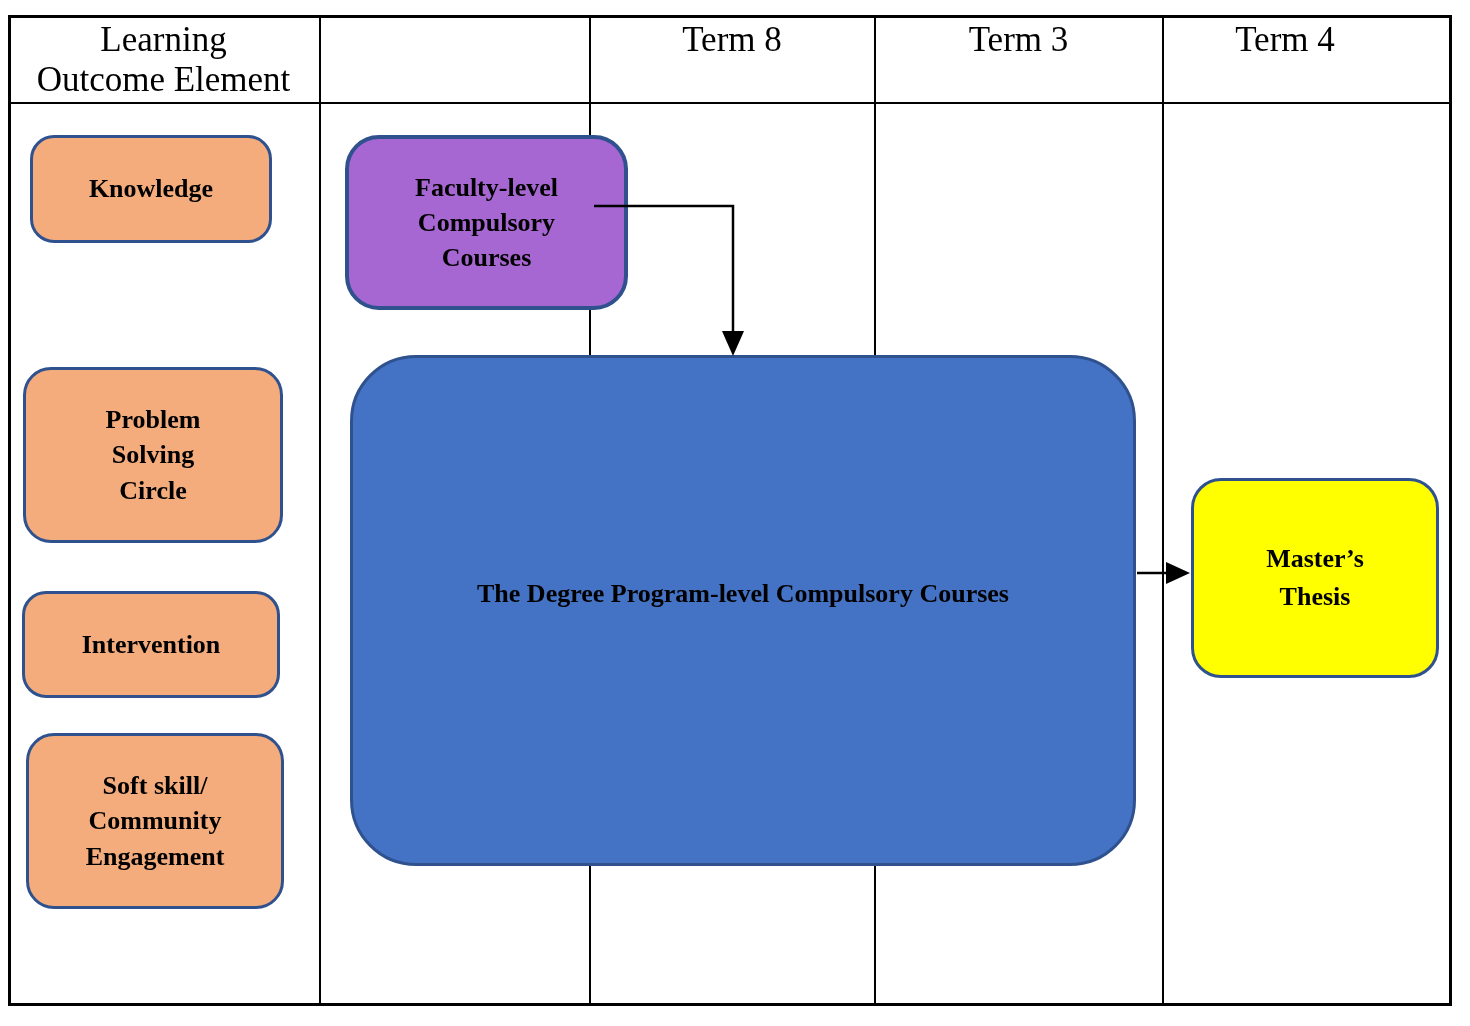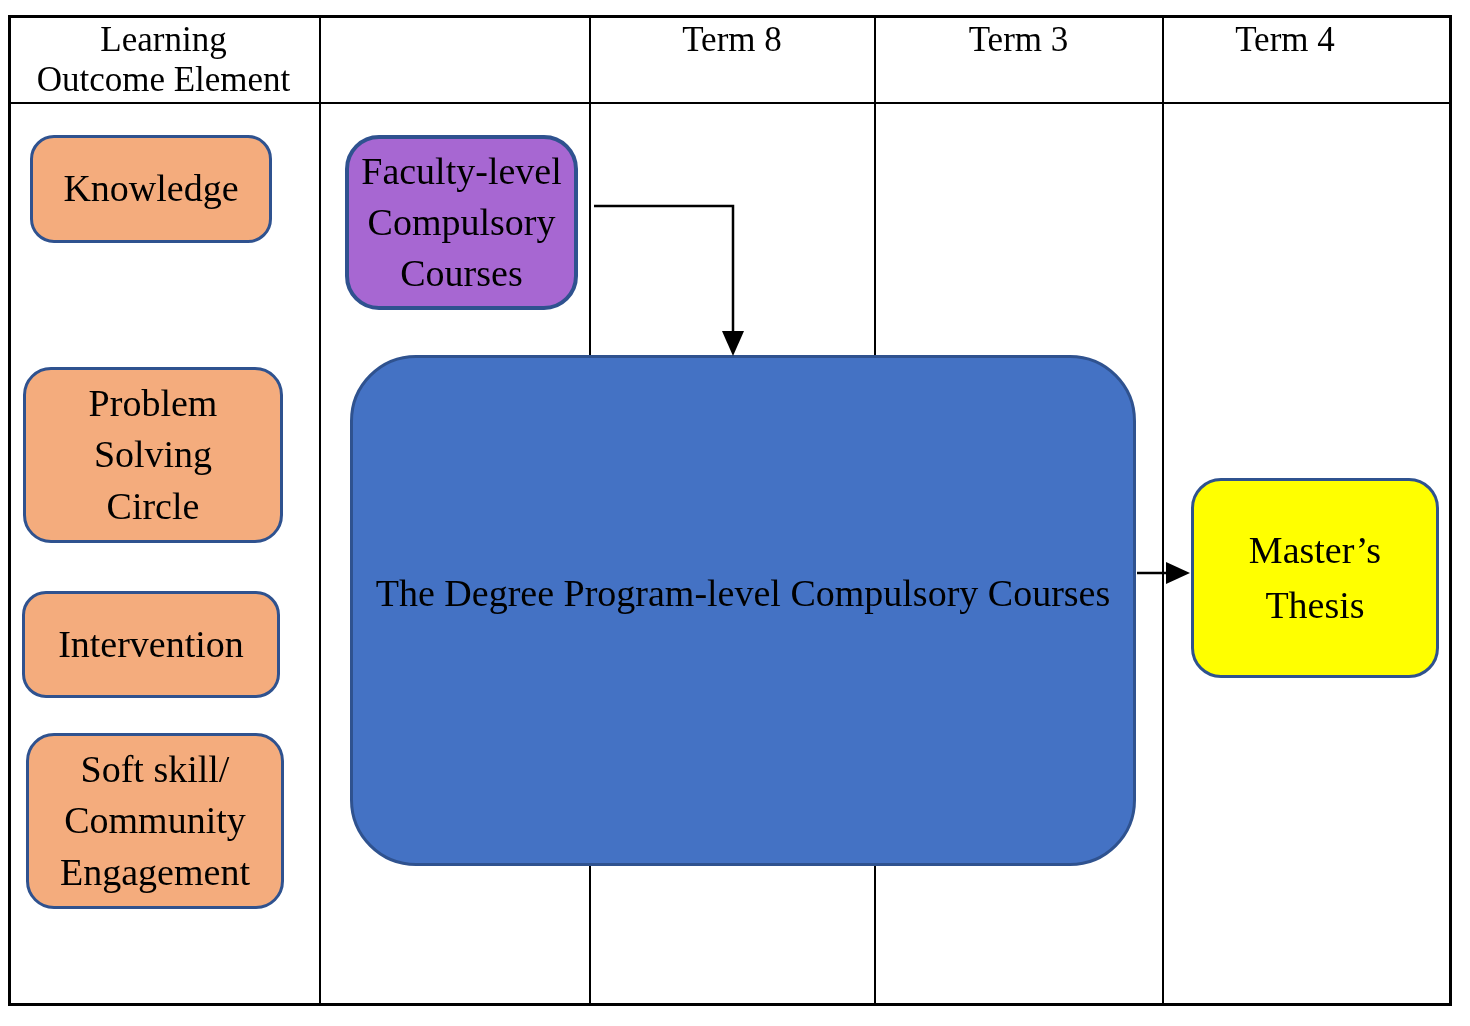--- a/index.html
+++ b/index.html
@@ -59,10 +59,11 @@
     align-items: center;
     justify-content: center;
     text-align: center;
-    font-size: 38px;
+    font-size: 26px;
     line-height: 1.35;
     white-space: pre-line;
     z-index: 3;
+    font-weight: bold;
   }
   .node.orange {
     background: var(--orange-fill, #F4AC7D);

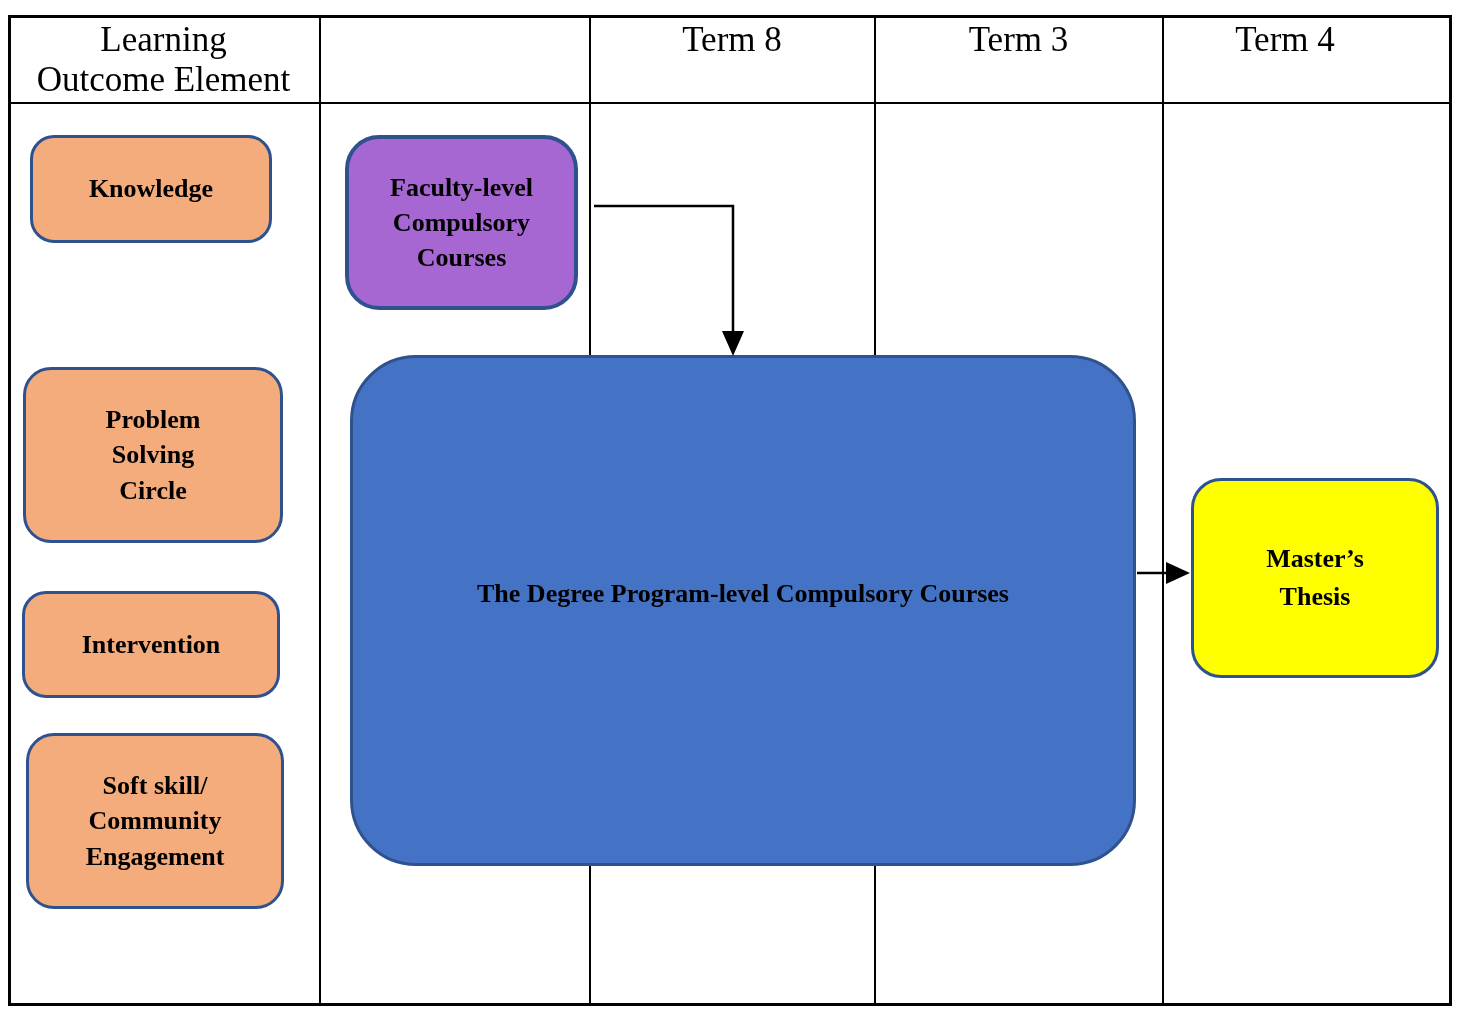--- a/index.html
+++ b/index.html
@@ -124,7 +124,7 @@
 Community
 Engagement</div>
 
-  <div class="node purple" style="left:345px; top:135px; width:233px; height:175px">Faculty-level
+  <div class="node purple" style="left:345px; top:135px; width:283px; height:175px">Faculty-level
 Compulsory
 Courses</div>
   <div class="node blue" style="left:350px; top:355px; width:786px; height:511px">The Degree Program-level Compulsory Courses</div>

